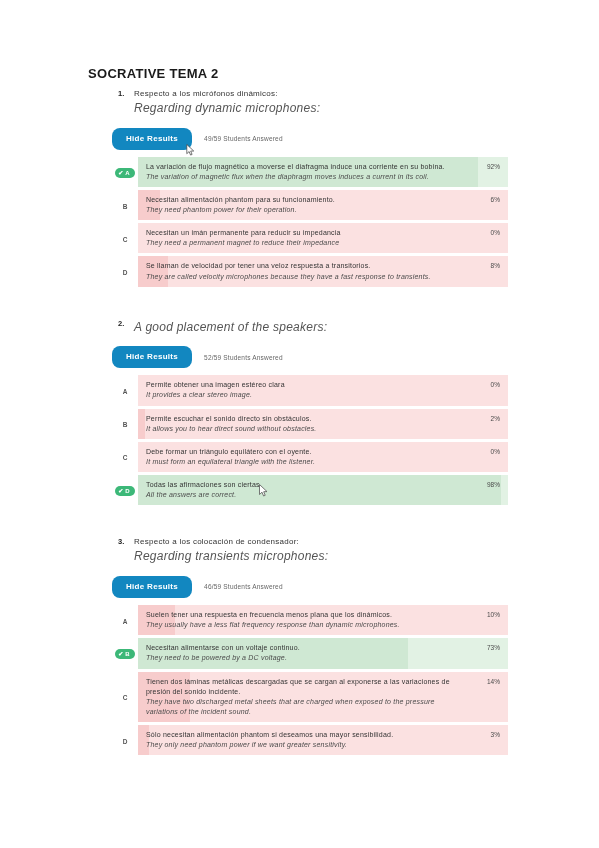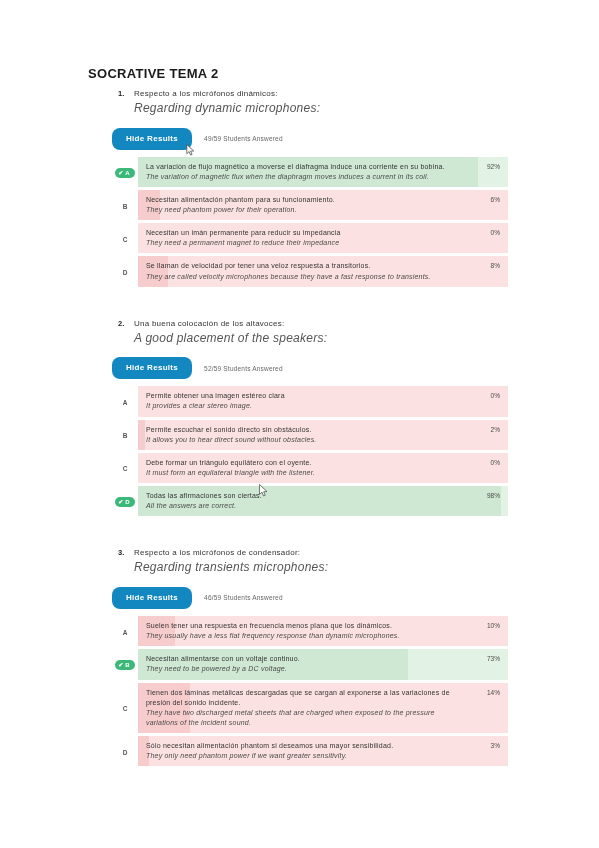--- a/index.html
+++ b/index.html
@@ -286,7 +286,6 @@
         <div class="q-head">
           <div class="q-num">2.</div>
           <div class="q-texts">
-            <div class="q-es">Una buena colocación de los altavoces:</div>
             <div class="q-en">A good placement of the speakers:</div>
           </div>
         </div>

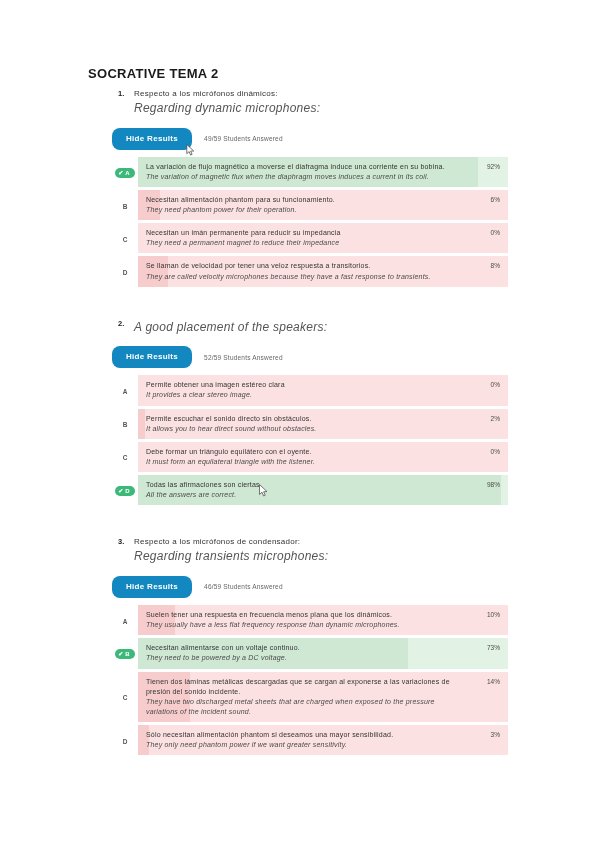--- a/index.html
+++ b/index.html
@@ -356,7 +356,7 @@
         <div class="q-head">
           <div class="q-num">3.</div>
           <div class="q-texts">
-            <div class="q-es">Respecto a los micrófonos de condensador:</div>
+            <div class="q-es">Respecto a los colocación de condensador:</div>
             <div class="q-en">Regarding transients microphones:</div>
           </div>
         </div>

